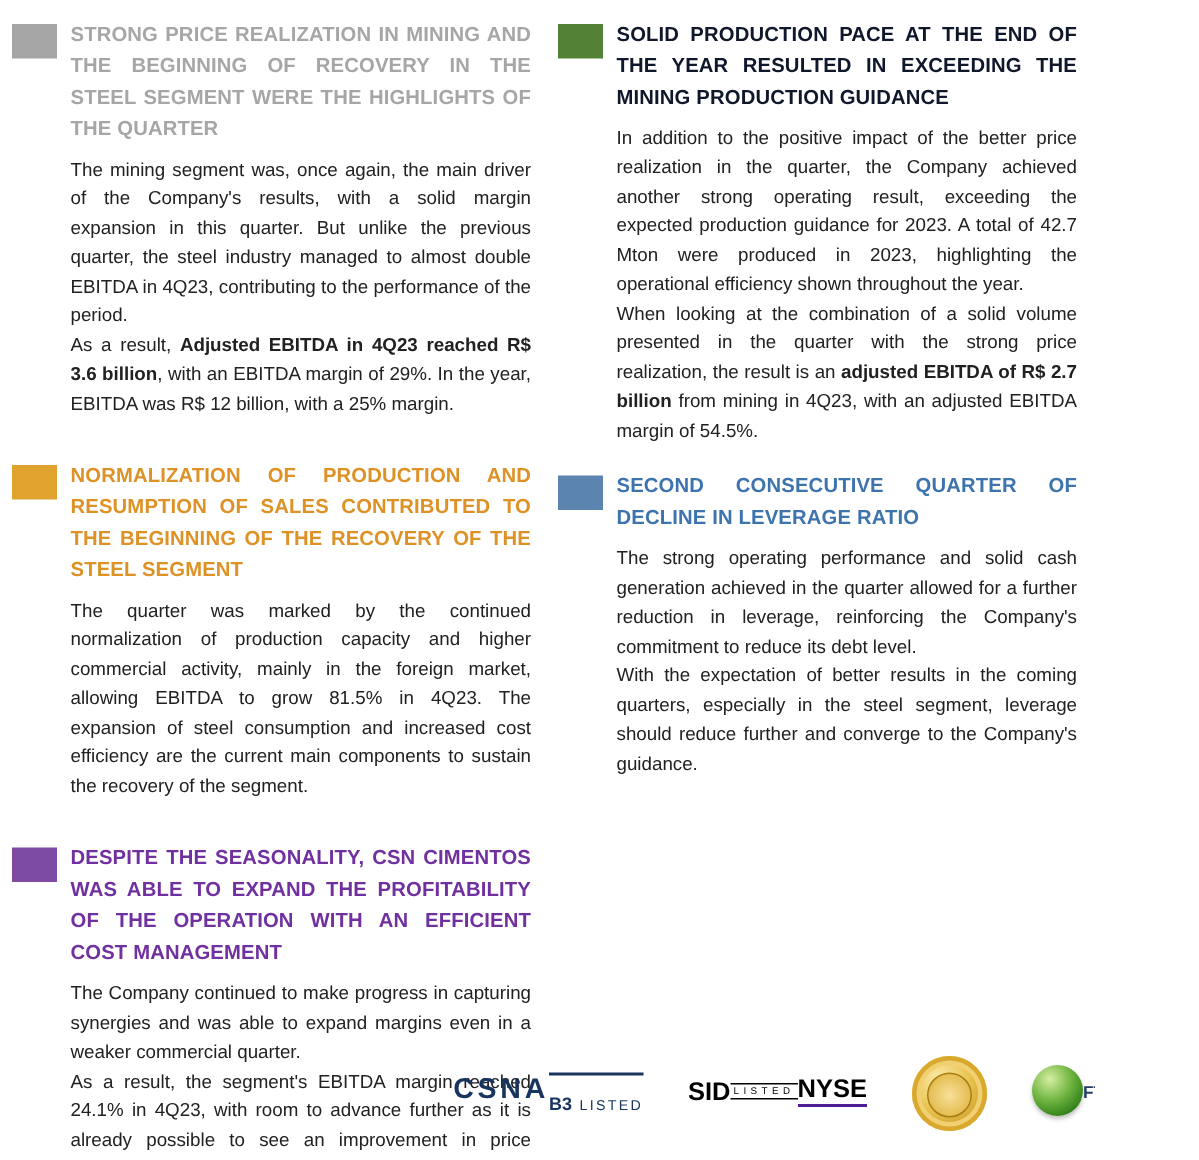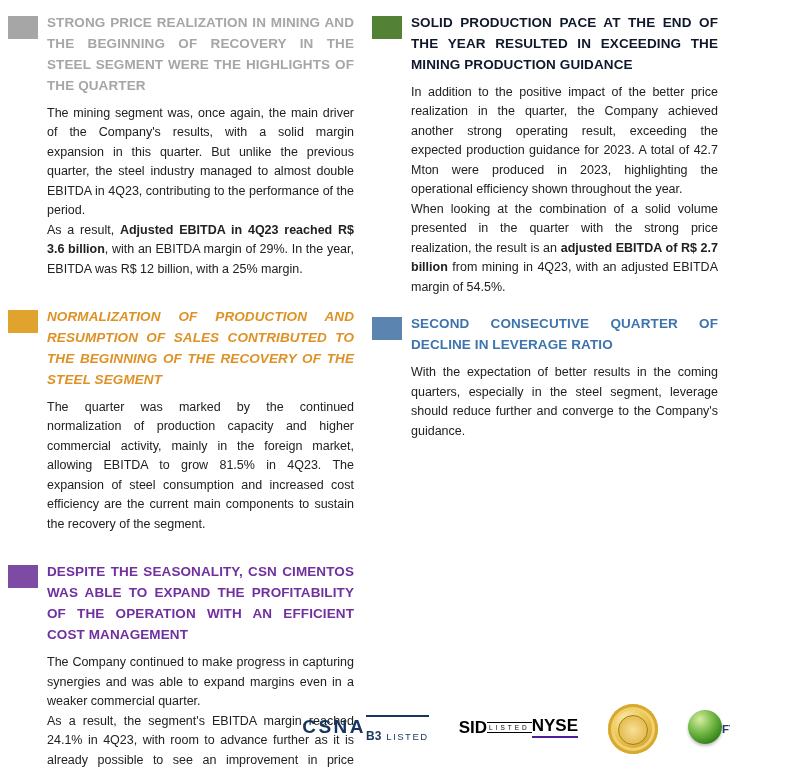--- a/index.html
+++ b/index.html
@@ -93,7 +93,7 @@
     <section class="block gap-lg">
       <span class="sq" style="background: rgb(224, 163, 46);"></span>
       <div class="content">
-        <h2 class="heading" style="color: rgb(222, 146, 38); font-style: italic;">NORMALIZATION OF PRODUCTION AND RESUMPTION OF SALES CONTRIBUTED TO THE BEGINNING OF THE RECOVERY OF THE STEEL SEGMENT</h2>
+        <h2 class="heading" style="color: rgb(222, 146, 38);">NORMALIZATION OF PRODUCTION AND RESUMPTION OF SALES CONTRIBUTED TO THE BEGINNING OF THE RECOVERY OF THE STEEL SEGMENT</h2>
         <div class="body">
             <p><span>The quarter was marked by the continued normalization of production capacity and higher commercial activity, mainly in the foreign market, allowing EBITDA to grow 81.5% in 4Q23. The expansion of steel consumption and increased cost efficiency are the current main components to sustain the recovery of the segment.</span></p>
           </div>

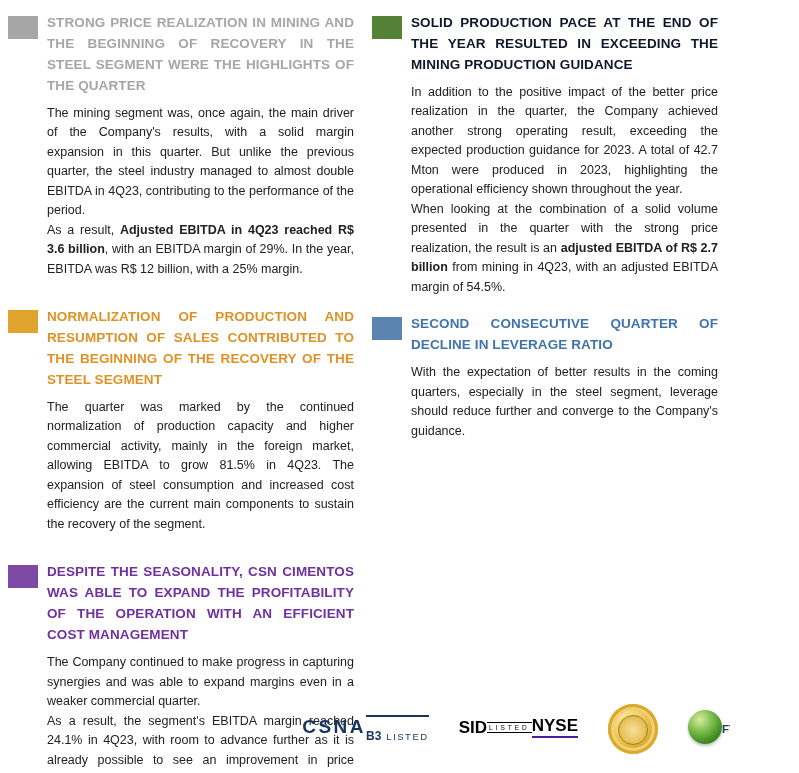--- a/index.html
+++ b/index.html
@@ -131,6 +131,7 @@
       <div class="content">
         <h2 class="heading" style="color: rgb(62, 116, 174);">SECOND CONSECUTIVE QUARTER OF DECLINE IN LEVERAGE RATIO</h2>
         <div class="body">
+            <p><span>The strong operating performance and solid cash generation achieved in the quarter allowed for a further reduction in leverage, reinforcing the Company's commitment to reduce its debt level.</span></p>
             <p><span>With the expectation of better results in the coming quarters, especially in the steel segment, leverage should reduce further and converge to the Company's guidance.</span></p>
           </div>
       </div>

